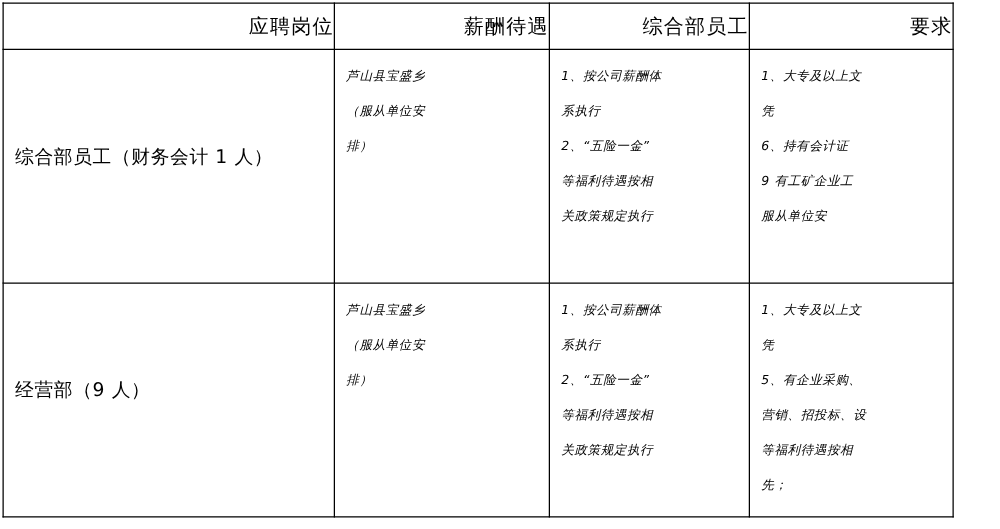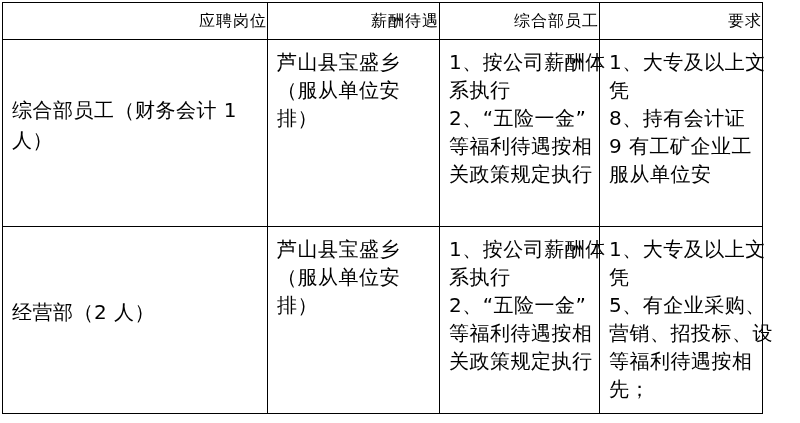--- a/index.html
+++ b/index.html
@@ -55,9 +55,10 @@
 
   .cell-pad {
     padding: 8px 8px 8px 9px;
-    font-size: 20px;
+    font-size: 10px;
     line-height: 28px;
     letter-spacing: 0.5px;
+    font-style: italic;
   }
   .cell-center-v {
     display: flex;

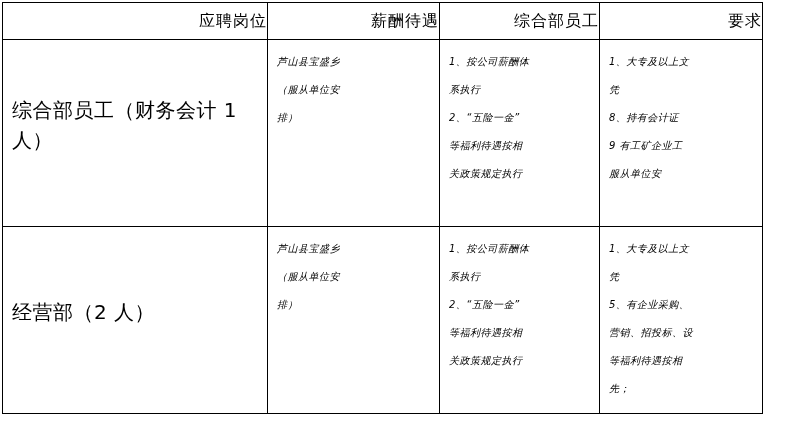--- a/index.html
+++ b/index.html
@@ -66,7 +66,7 @@
     min-height: 170px;
     box-sizing: border-box;
     padding: 6px 9px;
-    font-size: 20px;
+    font-size: 15px;
     line-height: 30px;
     letter-spacing: 0.5px;
   }

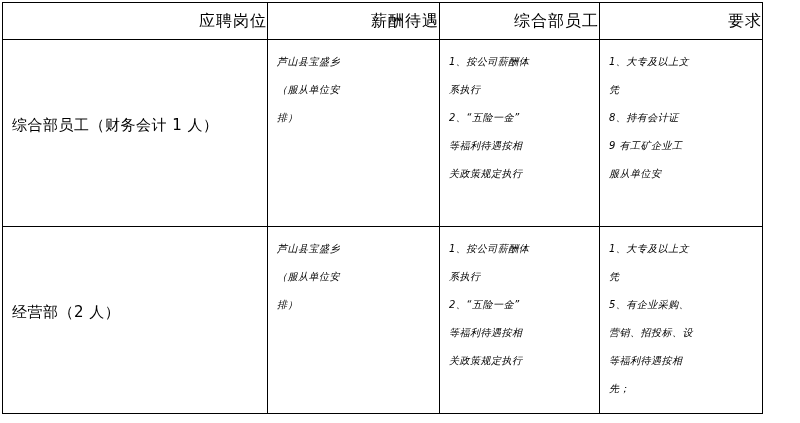--- a/index.html
+++ b/index.html
@@ -132,7 +132,7 @@
           <div class="cell-pad lines">
             <span class="line">1、大专及以上文</span>
             <span class="line">凭</span>
-            <span class="line">8、持有会计证</span>
+            <span class="line">6、持有会计证</span>
             <span class="line">9 有工矿企业工</span>
             <span class="line">服从单位安</span>
           </div>

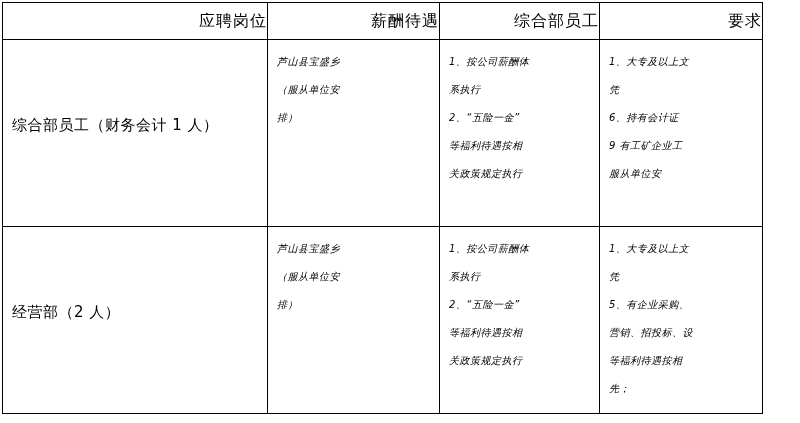--- a/index.html
+++ b/index.html
@@ -141,7 +141,7 @@
 
       <tr class="row-body">
         <td>
-          <div class="cell-center-v">经营部（2 人）</div>
+          <div class="cell-center-v">经营部（9 人）</div>
         </td>
         <td>
           <div class="cell-pad lines">

